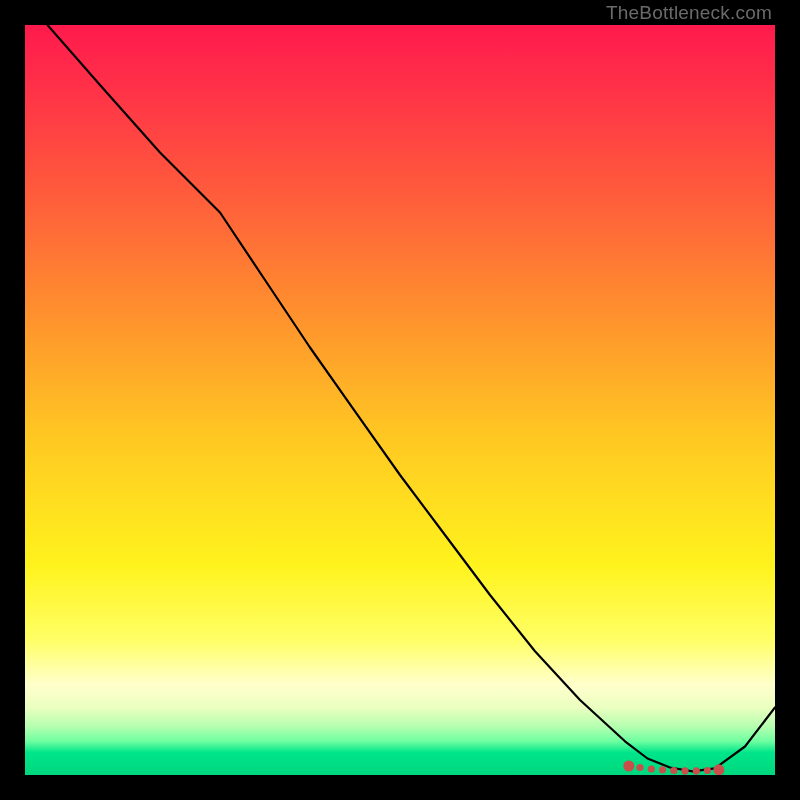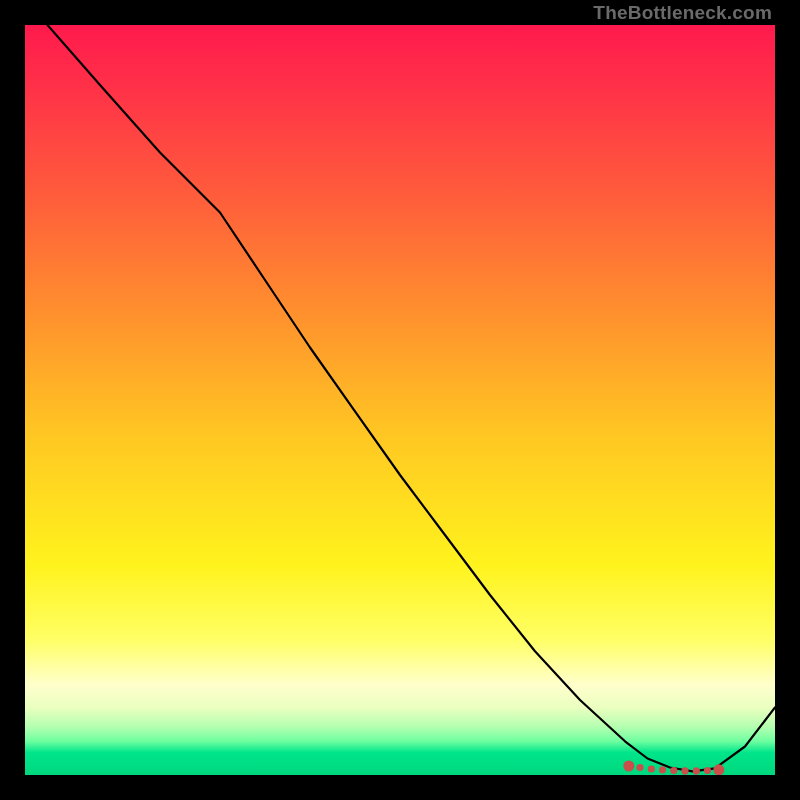--- a/index.html
+++ b/index.html
@@ -48,7 +48,7 @@
     right: 28px;
     color: #6a6a6a;
     font-size: 19px;
-    font-weight: 700;
+    font-weight: 400;
     letter-spacing: 0.2px;
     user-select: none;
     text-align: center;

